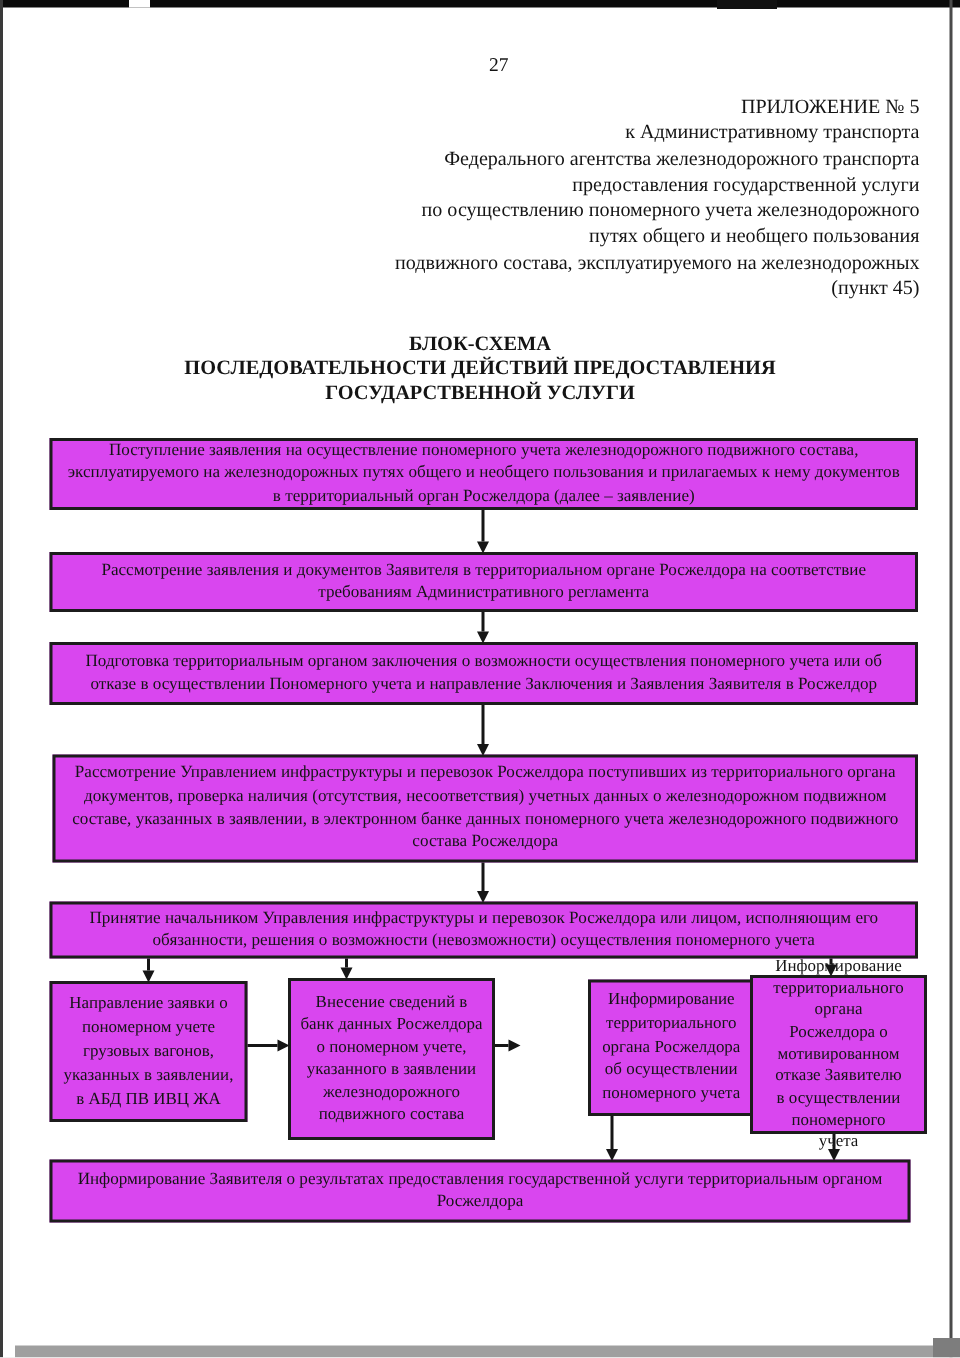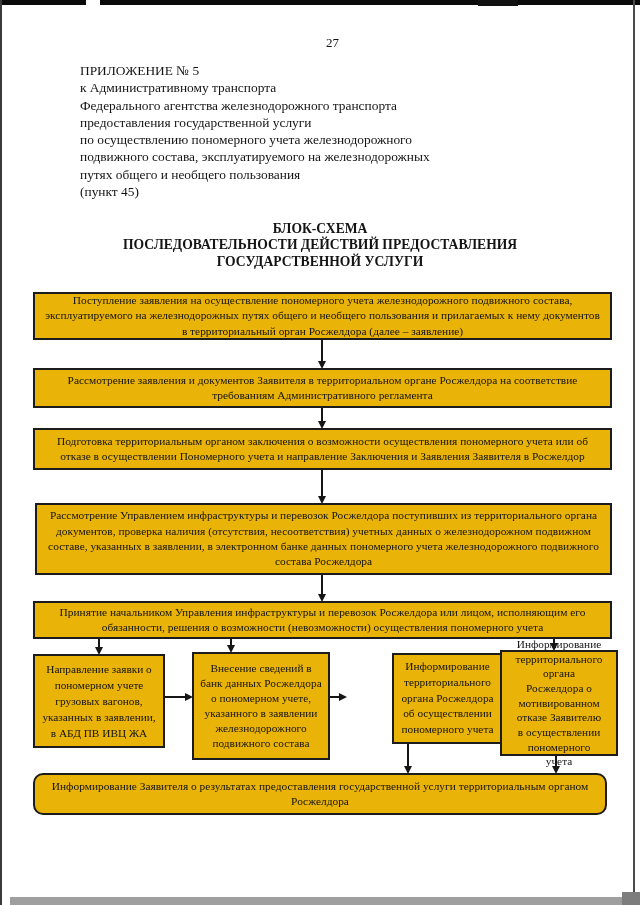--- a/index.html
+++ b/index.html
@@ -21,7 +21,7 @@
 
   .doc-header{
     position:absolute;left:80px;top:62px;width:533px;
-    text-align:left;font-size:13.4px;line-height:17.3px;
+    text-align:right;font-size:13.4px;line-height:17.3px;
   }
   .doc-title{
     position:absolute;left:0;top:221px;width:640px;text-align:center;

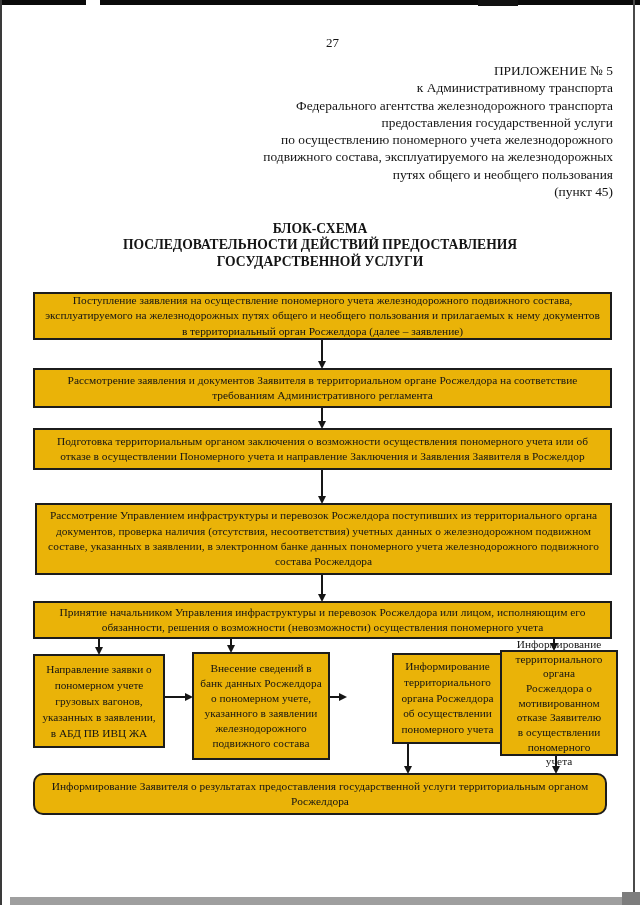--- a/index.html
+++ b/index.html
@@ -91,8 +91,8 @@
     <div>Федерального агентства железнодорожного транспорта</div>
     <div>предоставления государственной услуги</div>
     <div>по осуществлению пономерного учета железнодорожного</div>
+    <div>путях общего и необщего пользования</div>
     <div>подвижного состава, эксплуатируемого на железнодорожных</div>
-    <div>путях общего и необщего пользования</div>
     <div>(пункт 45)</div>
   </div>
 

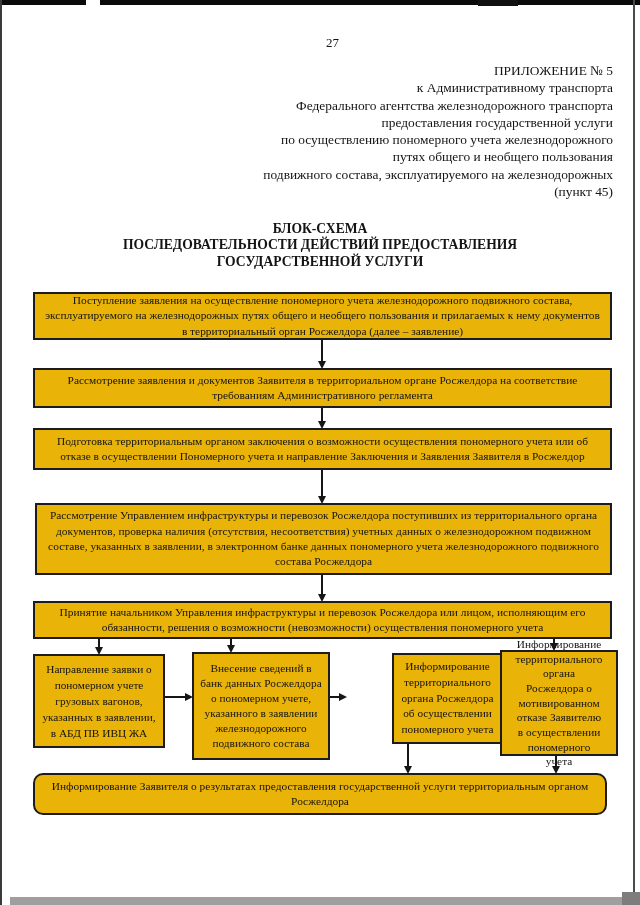--- a/index.html
+++ b/index.html
@@ -30,7 +30,7 @@
 
   
   .fbox{
-    position:absolute;box-sizing:border-box;border:2px solid #1c1c1c;background:#eab308;
+    position:absolute;box-sizing:border-box;border:2px solid #1c1c1c;background:#d946ef;
     display:flex;align-items:center;justify-content:center;text-align:center;
     font-size:11.4px;line-height:15.2px;padding:1px 8px;
   }

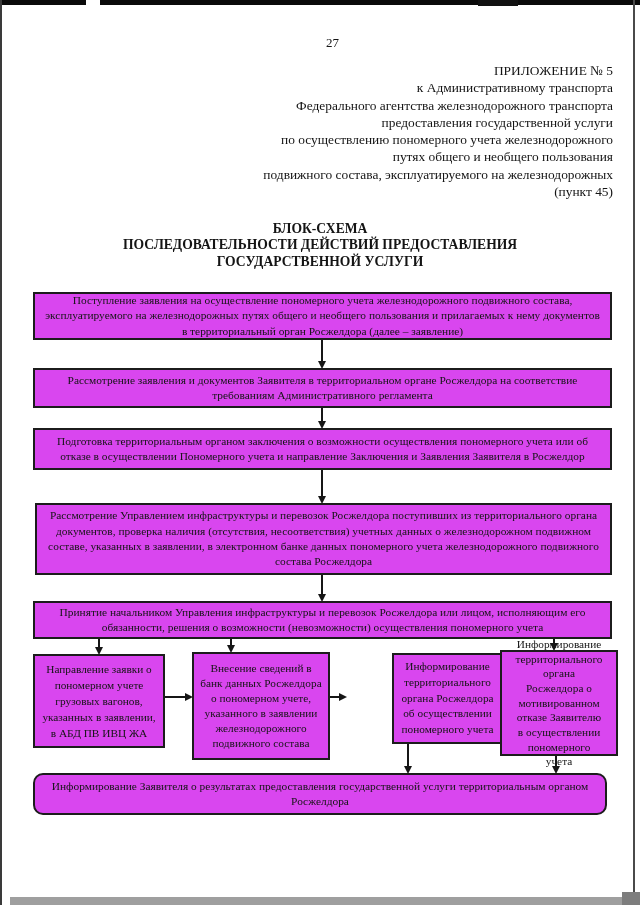--- a/index.html
+++ b/index.html
@@ -43,7 +43,7 @@
   .b6b{left:192px;top:652px;width:138px;height:108px;font-size:11.3px;line-height:14.9px;padding:1px 4px;}
   .b6c{left:347px;top:653px;width:111px;height:91px;font-size:11.3px;line-height:15.8px;padding:17px 5px;margin-left:45px;}
   .b6d{left:500px;top:650px;width:118px;height:106px;font-size:11.3px;line-height:14.7px;padding:1px 21px;}
-  .b7{left:33px;top:773px;width:574px;height:42px;border-radius:10px;}
+  .b7{left:33px;top:773px;width:574px;height:42px;}
 
   
   .varrow{position:absolute;width:2px;background:#161616;}

